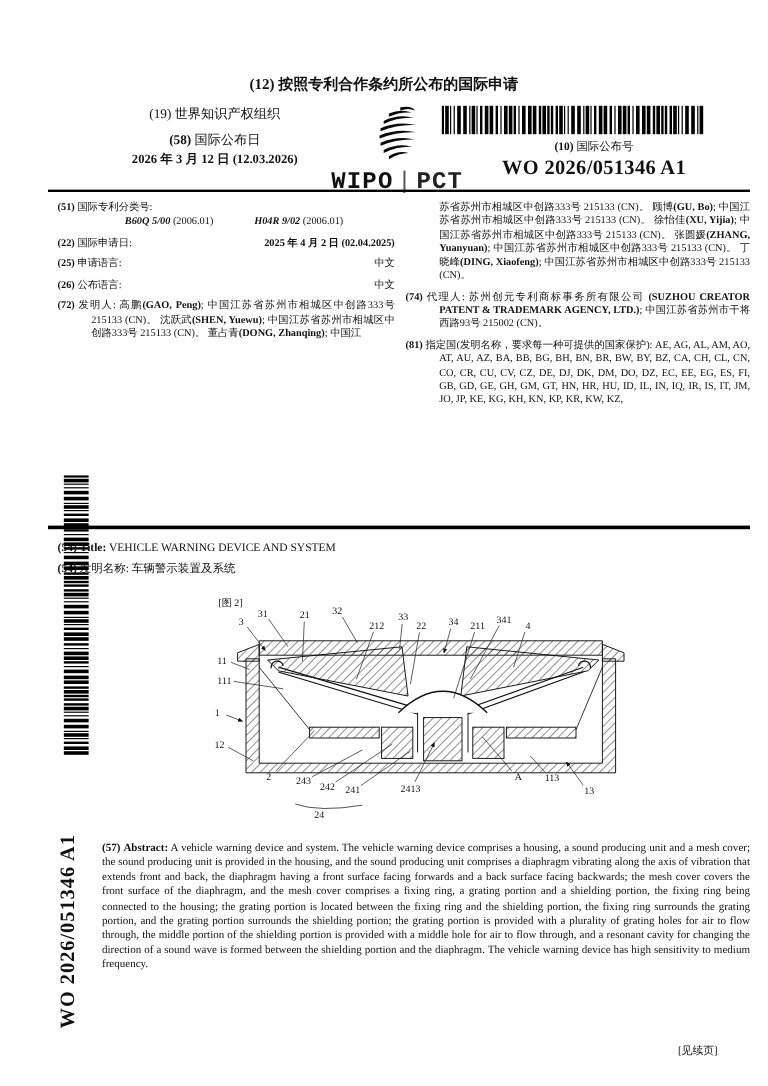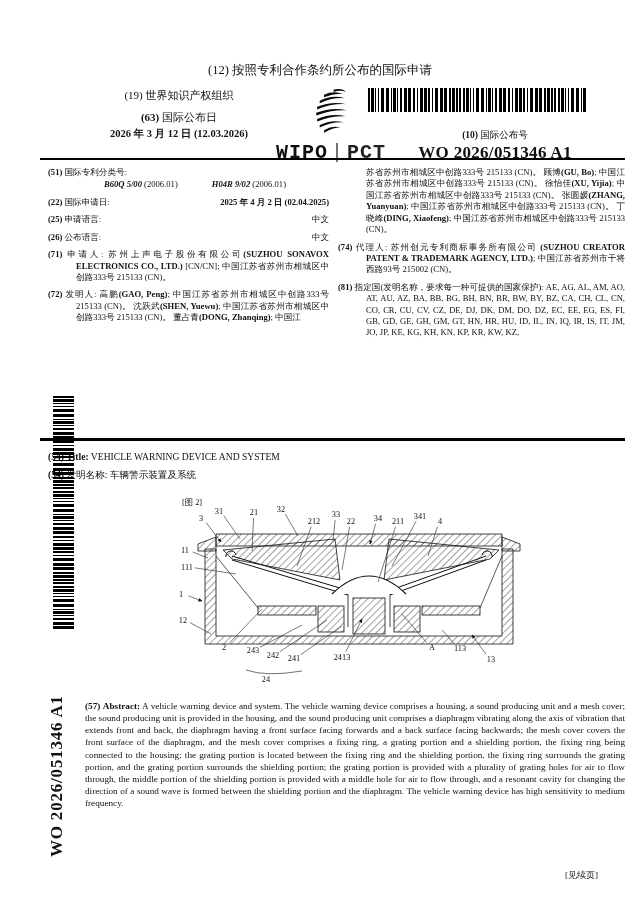--- a/index.html
+++ b/index.html
@@ -9,7 +9,7 @@
   .bi{font-weight:bold;font-style:italic;}
 
   
-  .line12{position:absolute;top:62px;left:0;width:100%;text-align:center;font-size:12.5px;font-weight:normal;}
+  .line12{position:absolute;top:62px;left:0;width:100%;text-align:center;font-size:12.5px;font-weight:bold;}
   .org-block{position:absolute;top:88px;left:88px;width:182px;text-align:center;font-size:11px;line-height:1.45;}
   .org-bureau{letter-spacing:7px;}
   .pub-date-label{margin-top:6px;}

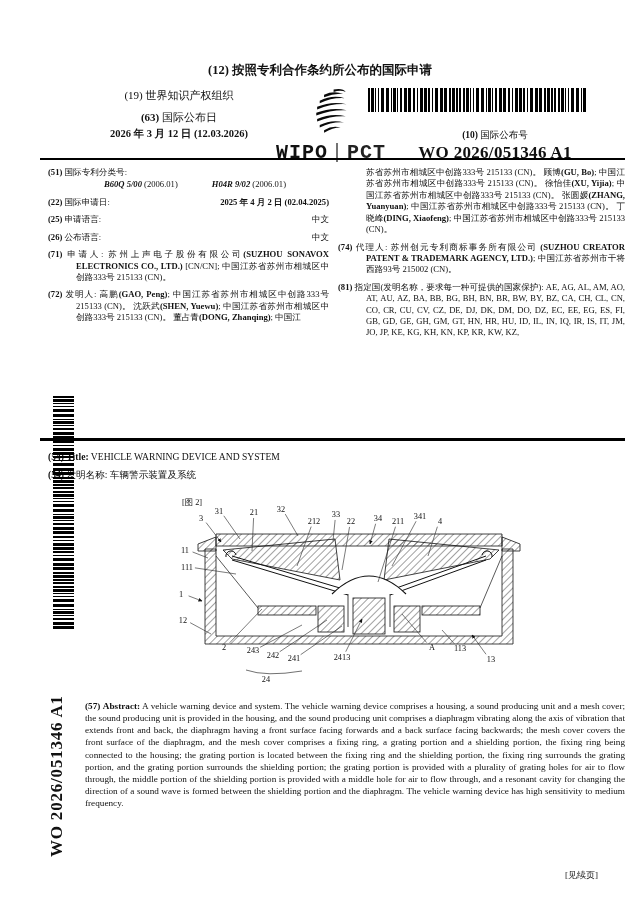--- a/index.html
+++ b/index.html
@@ -70,7 +70,7 @@
 
   <div class="org-block">
     <div>(19) 世界知识产权组织</div>
-    <div class="pub-date-label"><span class="b">(63)</span> <span>国际公布日</span></div>
+    <div class="pub-date-label"><span class="b">(58)</span> <span>国际公布日</span></div>
     <div class="pub-date">2026 年 3 月 12 日 (12.03.2026)</div>
   </div>
 

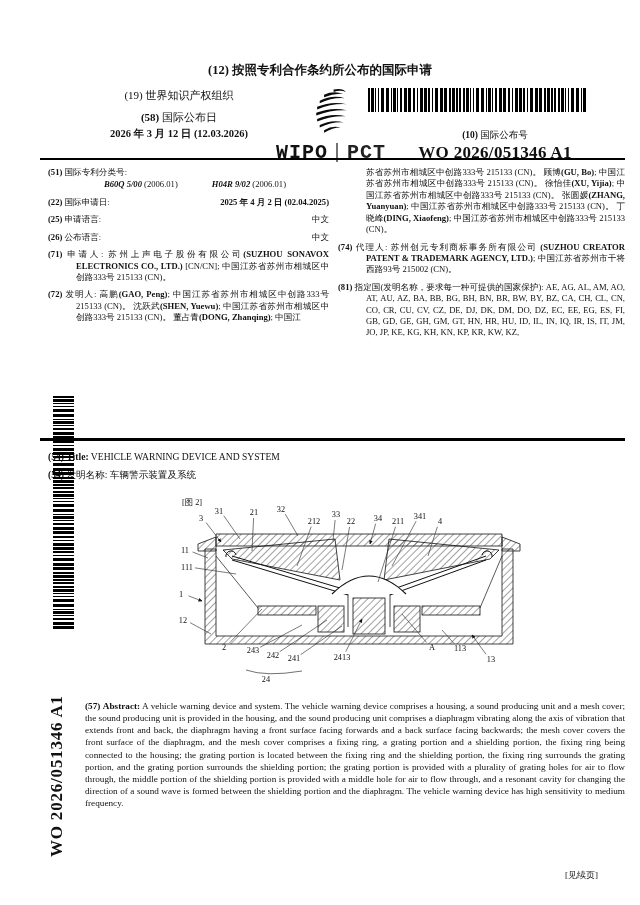--- a/index.html
+++ b/index.html
@@ -22,7 +22,7 @@
   .pub-block{position:absolute;top:88px;left:368px;width:254px;text-align:center;}
   .barcode-h{display:flex;align-items:stretch;height:24px;width:254px;overflow:hidden;}
   .barcode-h i{background:#000;display:block;height:100%;flex:0 0 auto;}
-  .pub-num-label{font-size:9.5px;margin-top:17px;}
+  .pub-num-label{font-size:9.5px;margin-top:4px;}
   .pub-num{font-size:17px;font-weight:bold;margin-top:1px;letter-spacing:0.3px;}
 
   .rule{position:absolute;left:40px;width:585px;background:#000;}

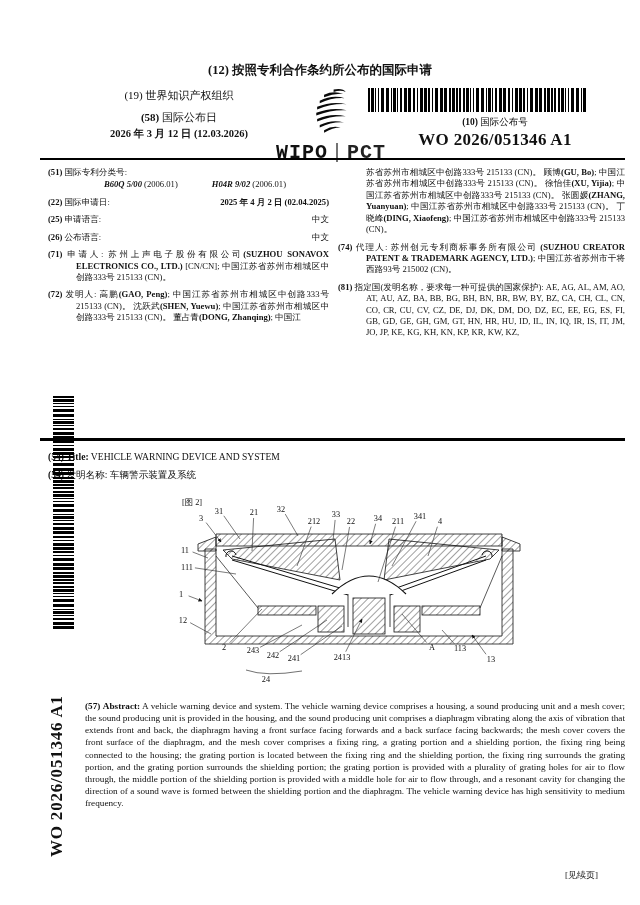--- a/index.html
+++ b/index.html
@@ -176,9 +176,6 @@
     <div class="kv">
       <span><span class="b">(26)</span> <span>公布语言:</span></span>
       <span>中文</span>
-    </div>
-    <div class="item hang">
-      <span class="b">(71)</span> <span><span>申请人: 苏州上声电子股份有限公司</span><span style="font-weight: bold;">(SUZHOU SONAVOX ELECTRONICS CO., LTD.)</span><span> [CN/CN]; 中国江苏省苏州市相城区中创路333号 215133 (CN)。</span></span>
     </div>
     <div class="item hang">
       <span class="b">(72)</span> <span><span>发明人: 高鹏</span><span style="font-weight: bold;">(GAO, Peng)</span><span>; 中国江苏省苏州市相城区中创路333号 215133 (CN)。 沈跃武</span><span style="font-weight: bold;">(SHEN, Yuewu)</span><span>; 中国江苏省苏州市相城区中创路333号 215133 (CN)。 董占青</span><span style="font-weight: bold;">(DONG, Zhanqing)</span><span>; 中国江</span></span>

